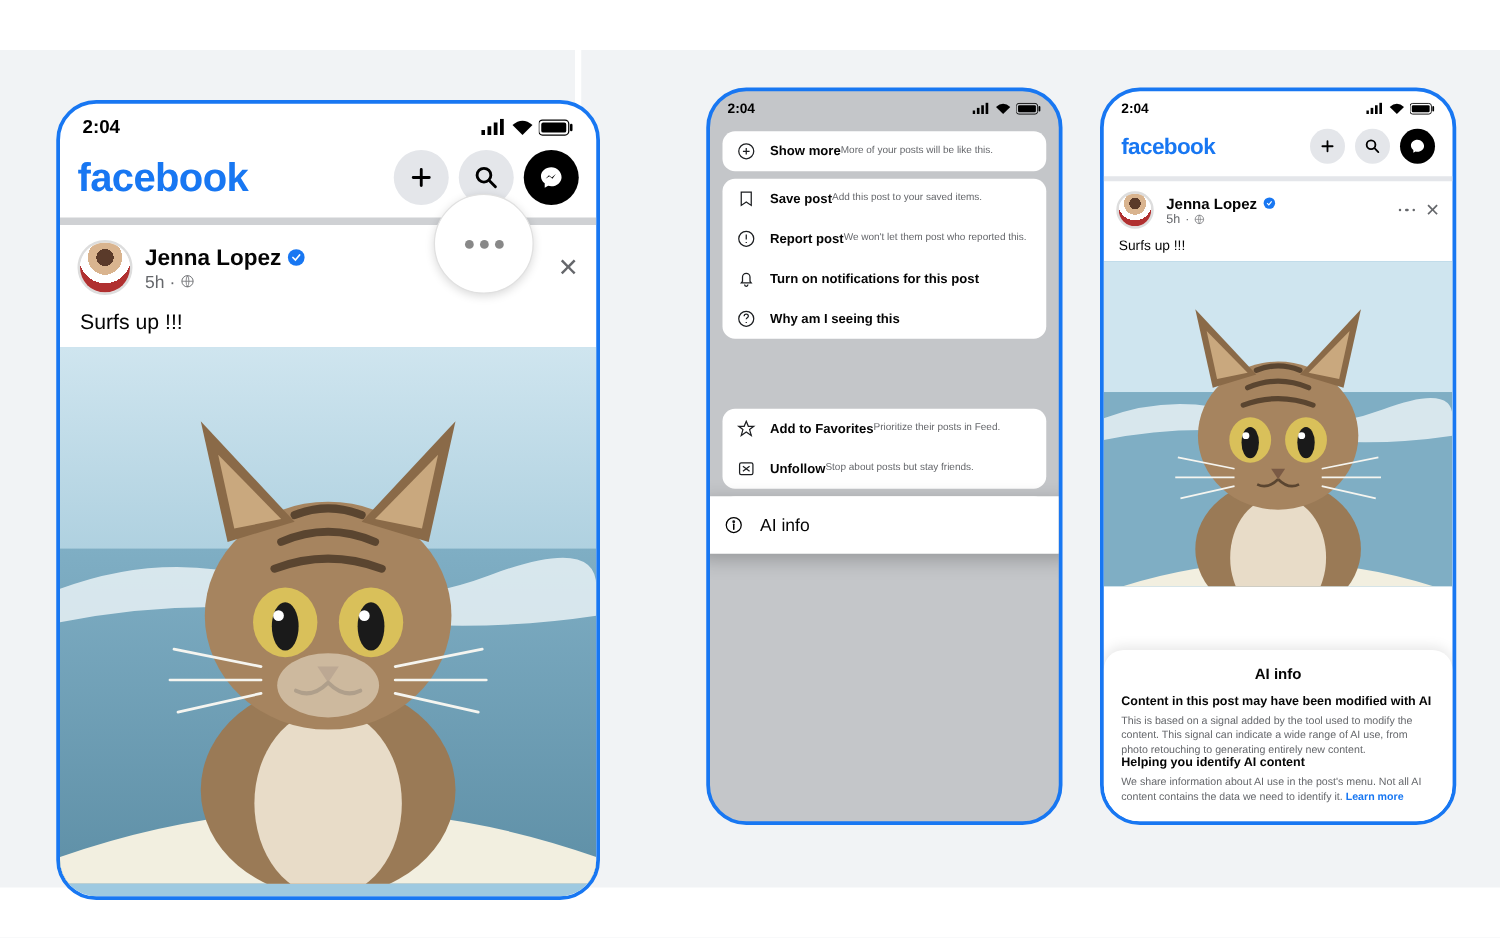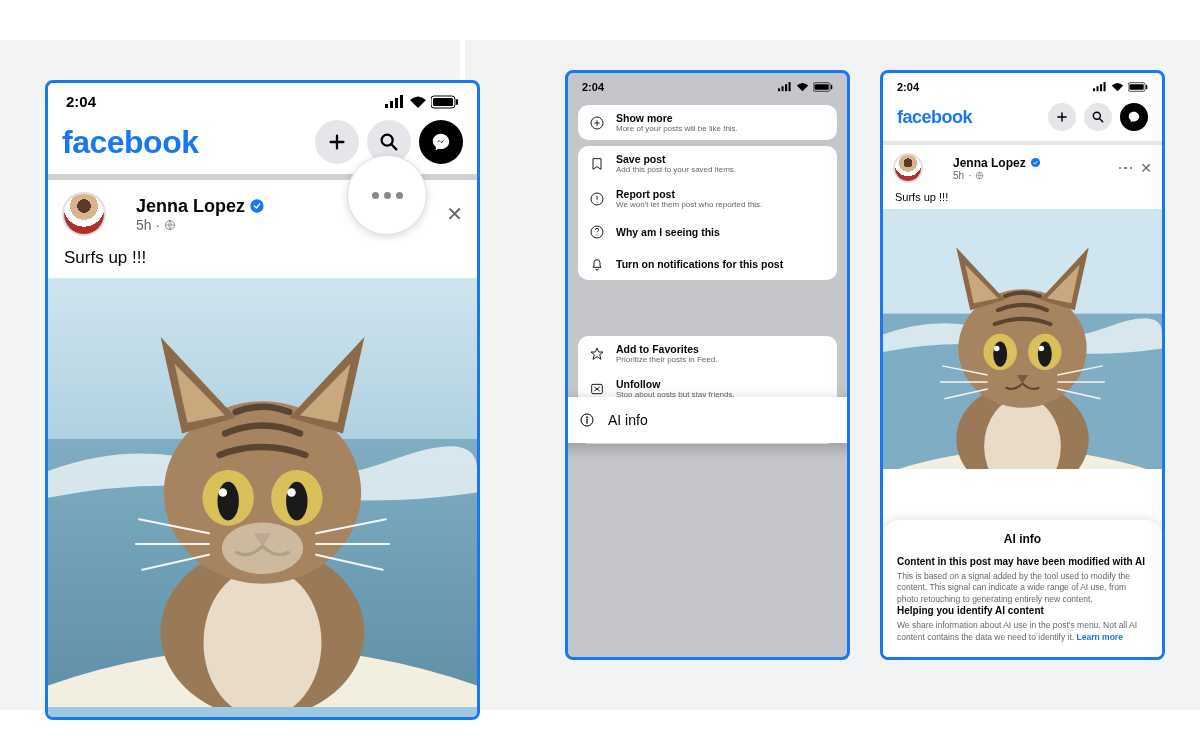--- a/index.html
+++ b/index.html
@@ -8,7 +8,7 @@
   .bg-left { left: 0; width: 460px; }
   .bg-right { left: 465px; right: 0; }
 
-  .phone { position: absolute; border: 3px solid #1877f2; border-radius: 8px; background: #fff; overflow: hidden; display: flex; flex-direction: column; }
+  .phone { position: absolute; border: 3px solid #1877f2; border-radius: 32px; background: #fff; overflow: hidden; display: flex; flex-direction: column; }
   .phone1 { left: 45px; top: 80px; width: 435px; height: 640px; }
   .phone2 { left: 565px; top: 70px; width: 285px; height: 590px; background: #c4c6c9; }
   .phone3 { left: 880px; top: 70px; width: 285px; height: 590px; }

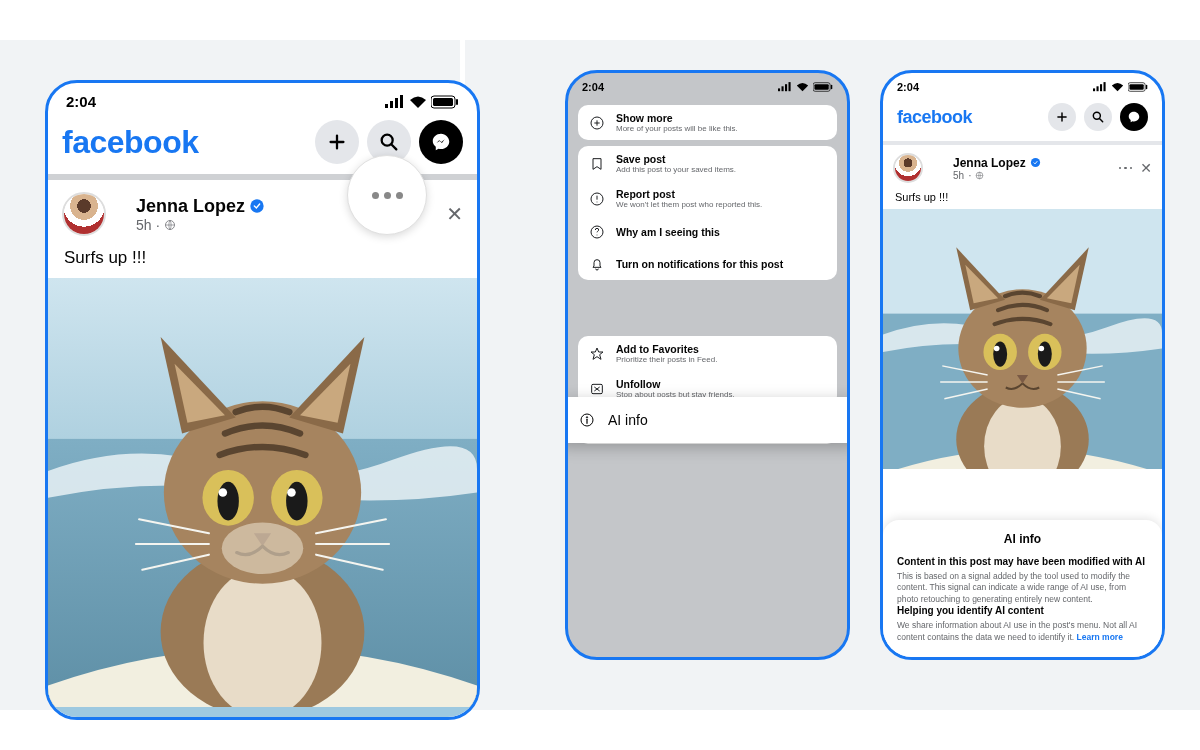--- a/index.html
+++ b/index.html
@@ -74,7 +74,7 @@
   .menu-item + .menu-item { border-top: none; }
   .menu-icon { width: 18px; height: 18px; flex-shrink: 0; display: flex; align-items: center; justify-content: center; color: #1c1e21; }
   .menu-icon svg { width: 16px; height: 16px; stroke: #1c1e21; stroke-width: 1.5; fill: none; }
-  .menu-text { display: flex; flex-direction: column; }
+  .menu-text { display: flex; }
   .menu-title { font-size: 10.5px; font-weight: 600; color: #050505; }
   .menu-sub { font-size: 8px; color: #65676b; }
 

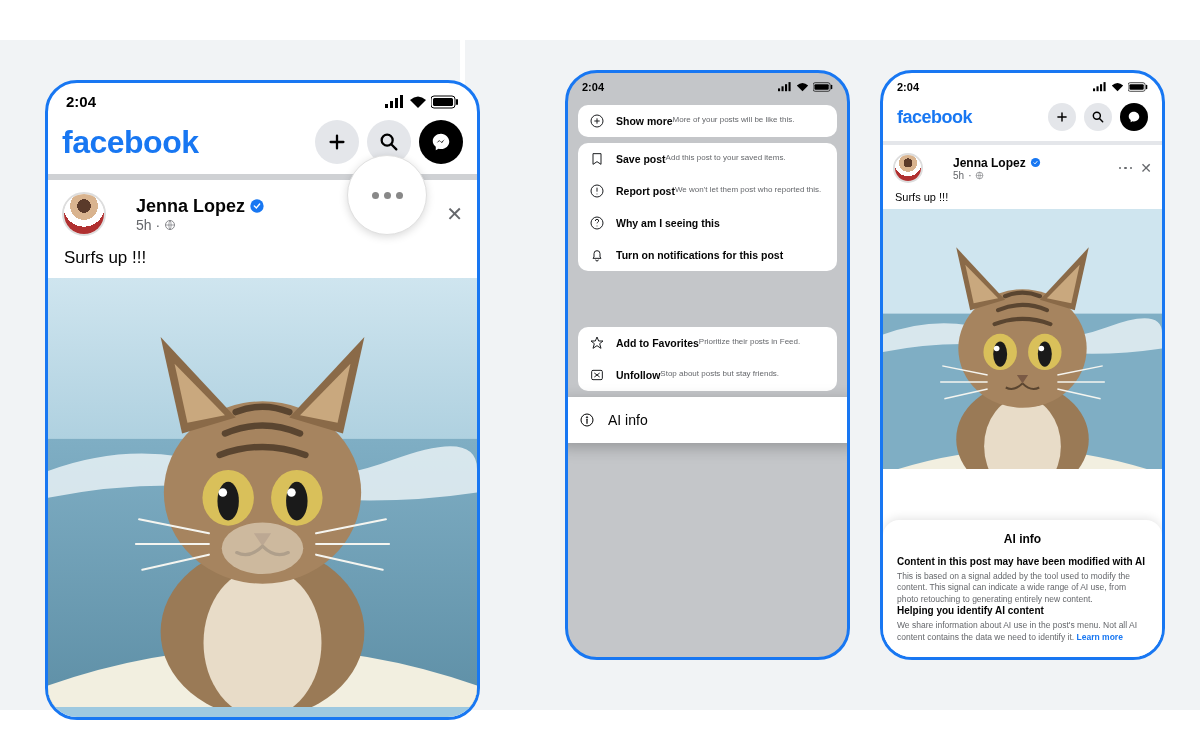--- a/index.html
+++ b/index.html
@@ -33,7 +33,7 @@
   .phone3 .divider { height: 4px; background: #e4e6ea; }
 
   
-  .post-hdr { display: flex; align-items: center; padding: 12px 14px; position: relative; gap: 20px; }
+  .post-hdr { display: flex; align-items: center; padding: 12px 14px; position: relative; }
   .phone3 .post-hdr { padding: 8px 10px; }
   .avatar { border-radius: 50%; background: #fff; border: 2px solid #ddd; overflow: hidden; flex-shrink: 0; display:flex; align-items:center; justify-content:center; }
   .phone1 .avatar { width: 44px; height: 44px; }

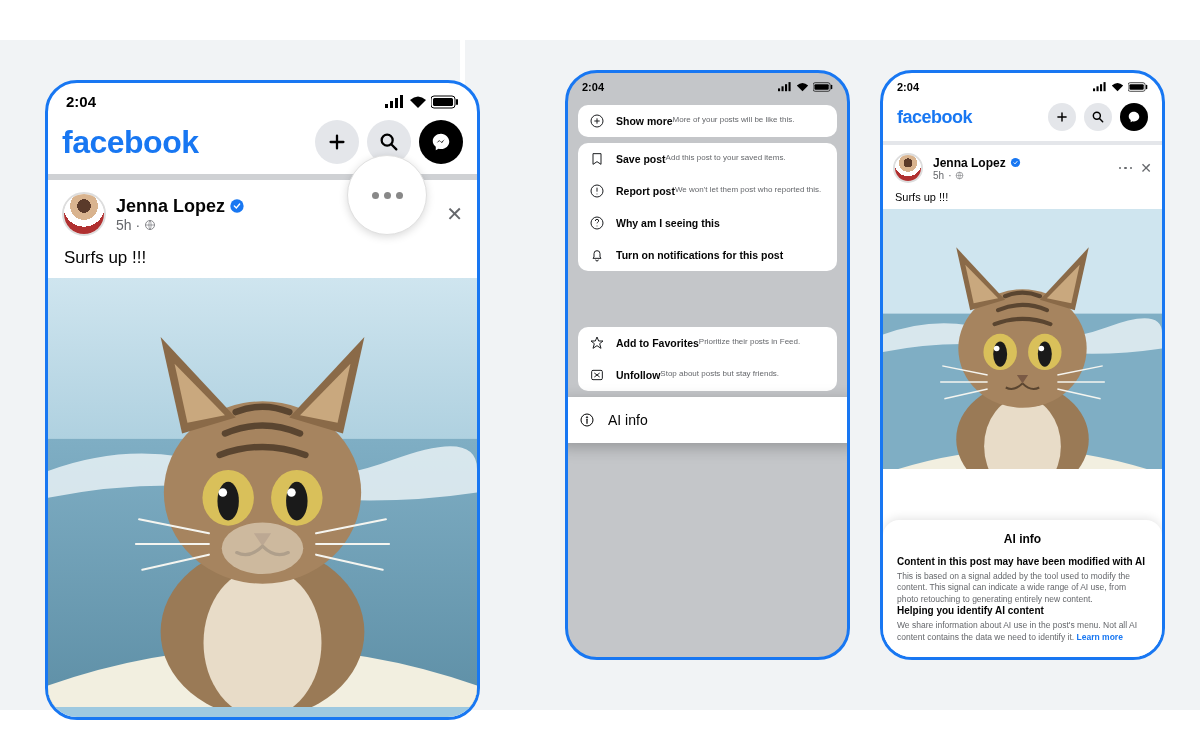--- a/index.html
+++ b/index.html
@@ -279,22 +279,22 @@
       <div class="menu-item">
         <span class="menu-icon">
             <svg viewBox="0 0 24 24">
+              <path d="M6 17h12l-1.5-2V10a4.5 4.5 0 0 0-9 0v5L6 17zM10 19a2 2 0 0 0 4 0"></path>
+            </svg>
+          </span>
+        <div class="menu-text">
+            <span class="menu-title">Turn on notifications for this post</span>
+          </div>
+      </div>
+      <div class="menu-item">
+        <span class="menu-icon">
+            <svg viewBox="0 0 24 24">
               <circle cx="12" cy="12" r="9"></circle>
               <path d="M9.5 9a2.5 2.5 0 0 1 5 0c0 1.5-2.5 2-2.5 3.5M12 16v1"></path>
             </svg>
           </span>
         <div class="menu-text">
             <span class="menu-title">Why am I seeing this</span>
-          </div>
-      </div>
-      <div class="menu-item">
-        <span class="menu-icon">
-            <svg viewBox="0 0 24 24">
-              <path d="M6 17h12l-1.5-2V10a4.5 4.5 0 0 0-9 0v5L6 17zM10 19a2 2 0 0 0 4 0"></path>
-            </svg>
-          </span>
-        <div class="menu-text">
-            <span class="menu-title">Turn on notifications for this post</span>
           </div>
       </div>
     </div>

